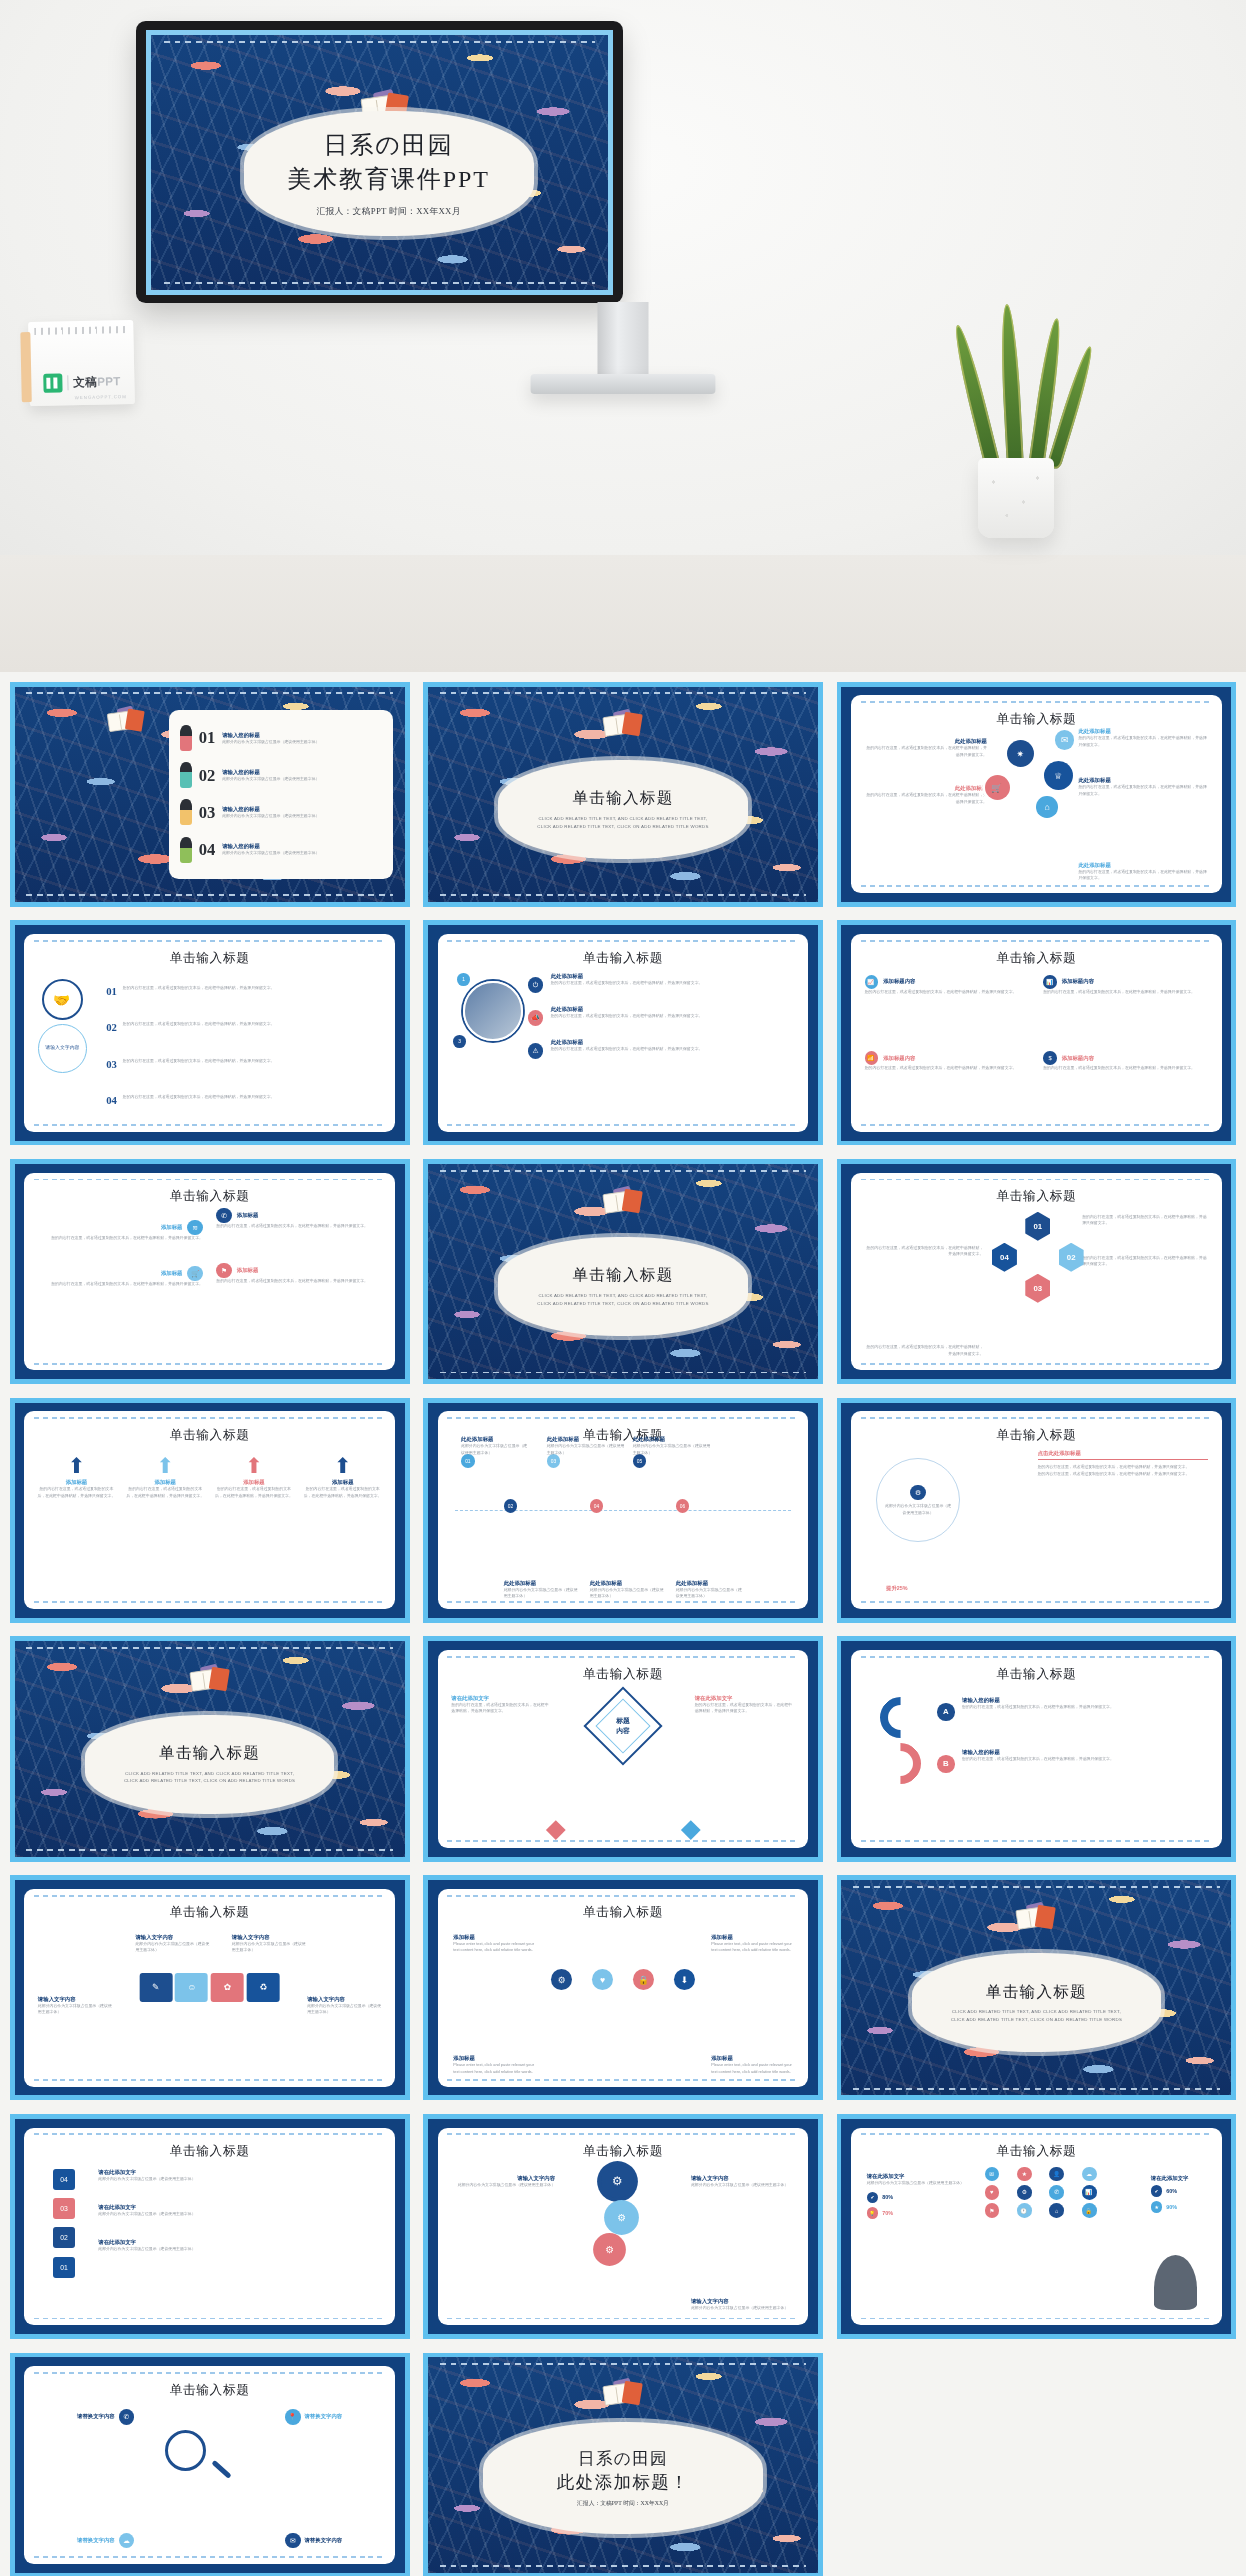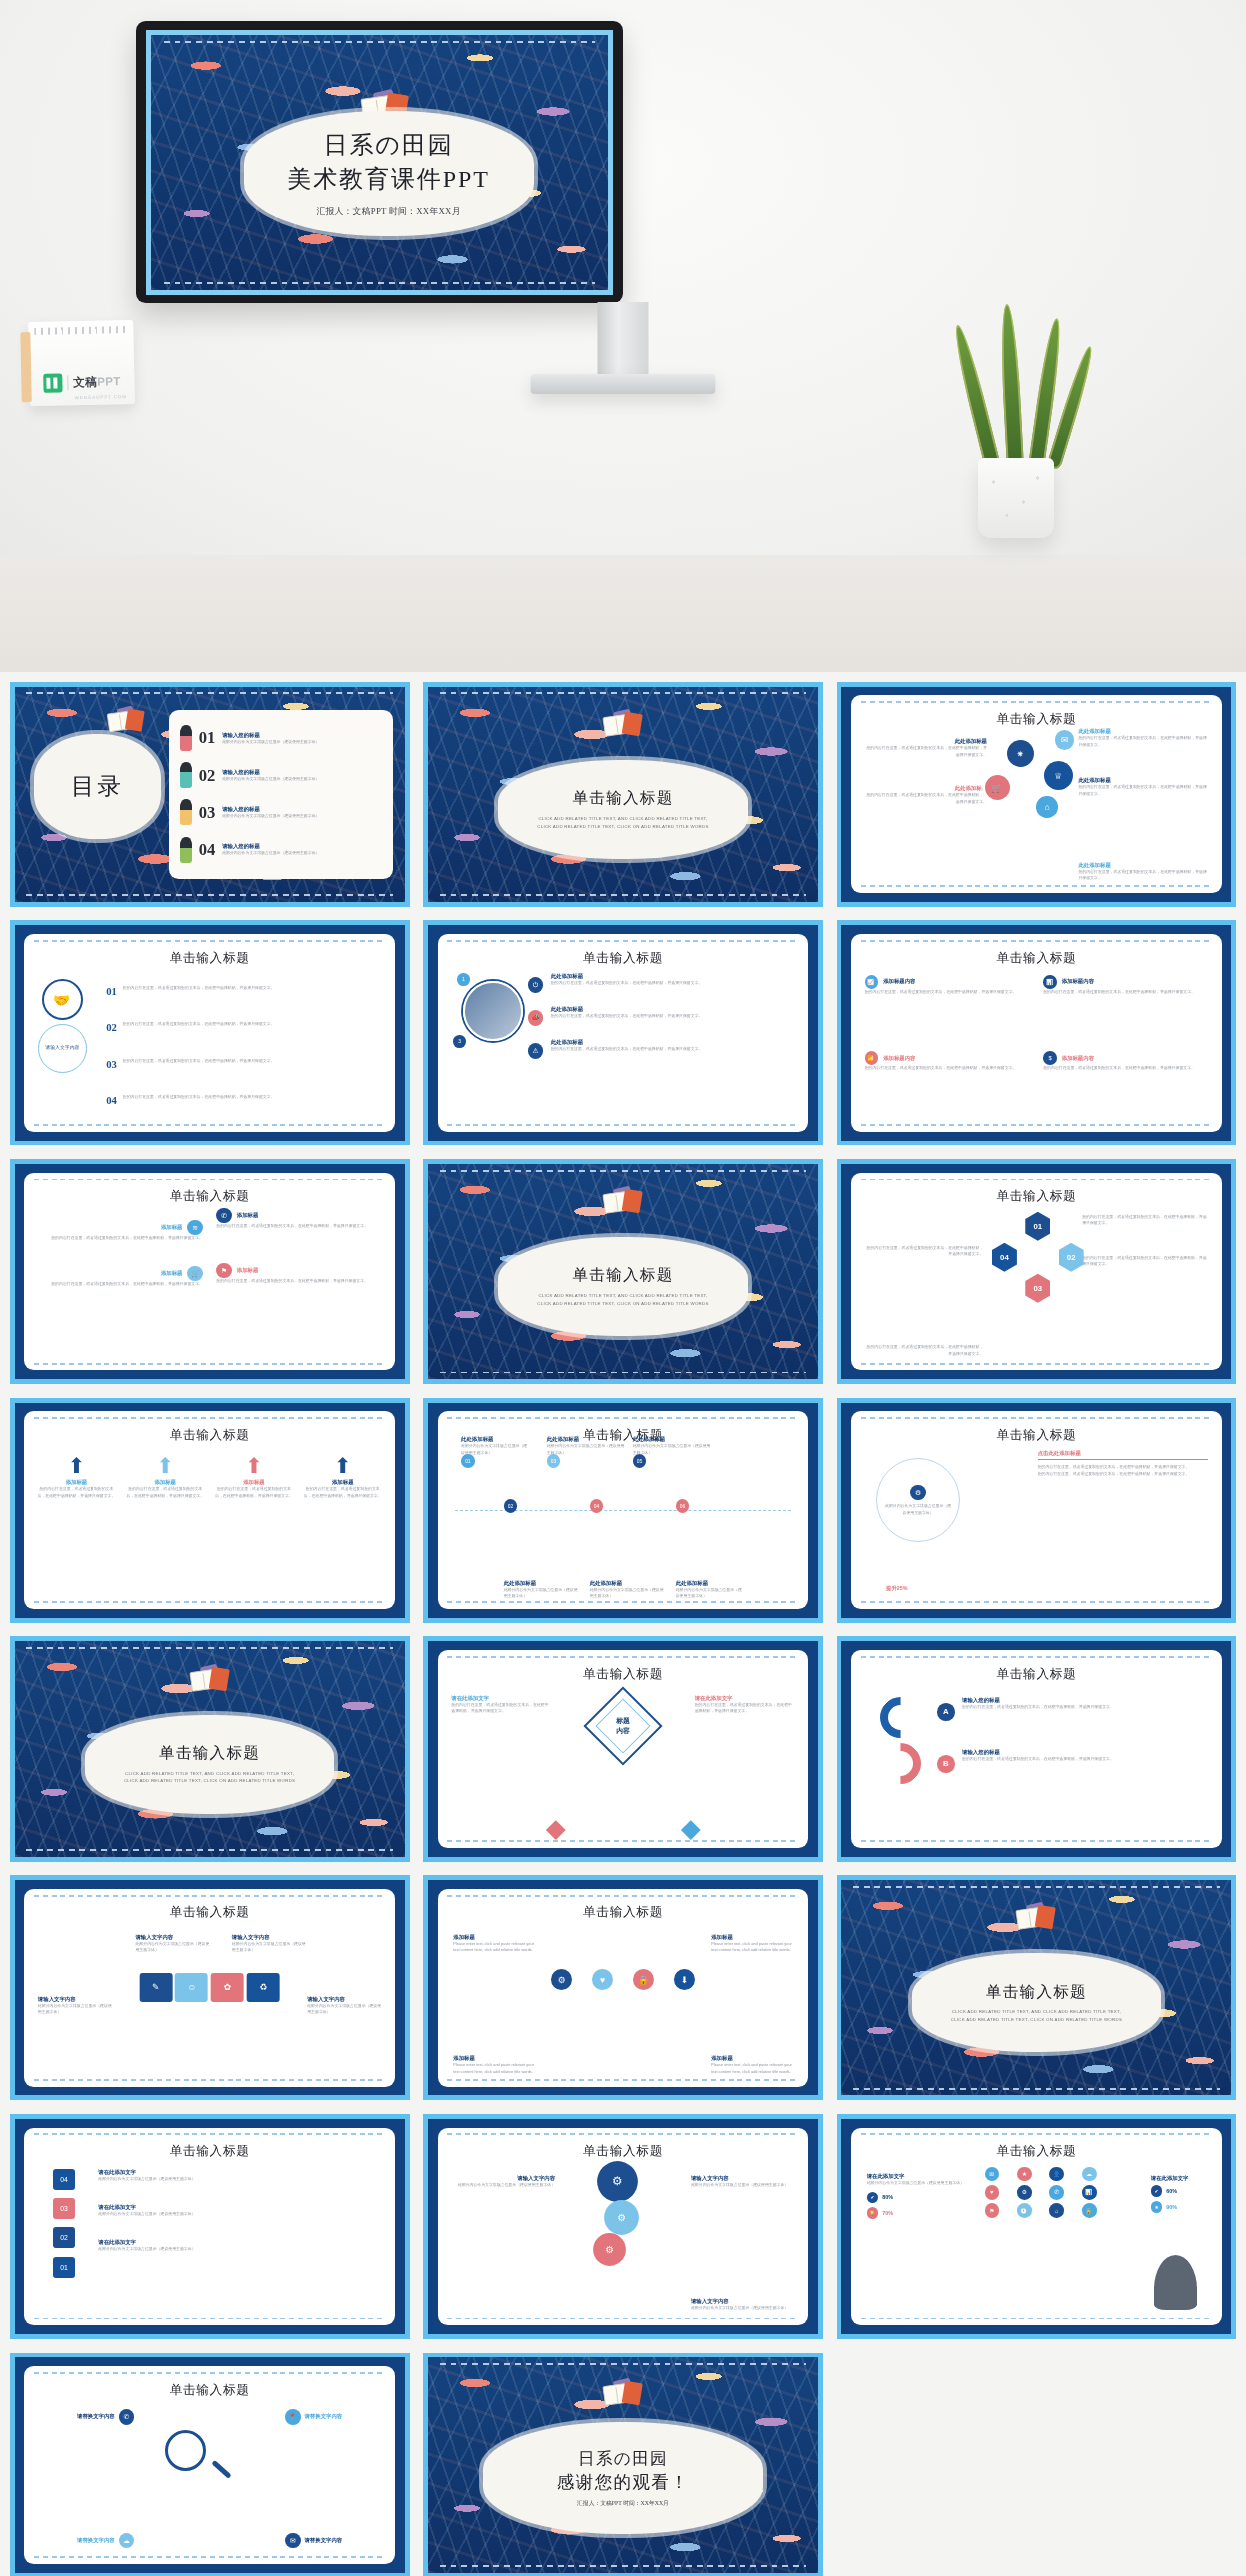--- a/index.html
+++ b/index.html
@@ -357,9 +357,6 @@
             <div class="book-a"></div>
             <div class="book-b"></div>
       </div>
-      <div class="cartouche" style="left:19.5px;top:47px;width:127px;height:105px;">
-        <span class="title-cn" style="font-size:23.4px;letter-spacing:.14em">目录</span>
-      </div>
       <div style="position:absolute;left:154px;top:23.4px;right:11.7px;bottom:23.4px;background:#fbfaf7;border-radius:9.7px;padding:9.7px 9.7px 9.7px 11.7px;display:flex;flex-direction:column;justify-content:space-around;">
         <div style="display:flex;align-items:center;gap:6.8px">
           <span class="dolly" style="background:linear-gradient(180deg,#2b2f36 40%,#e2757b 40%)">

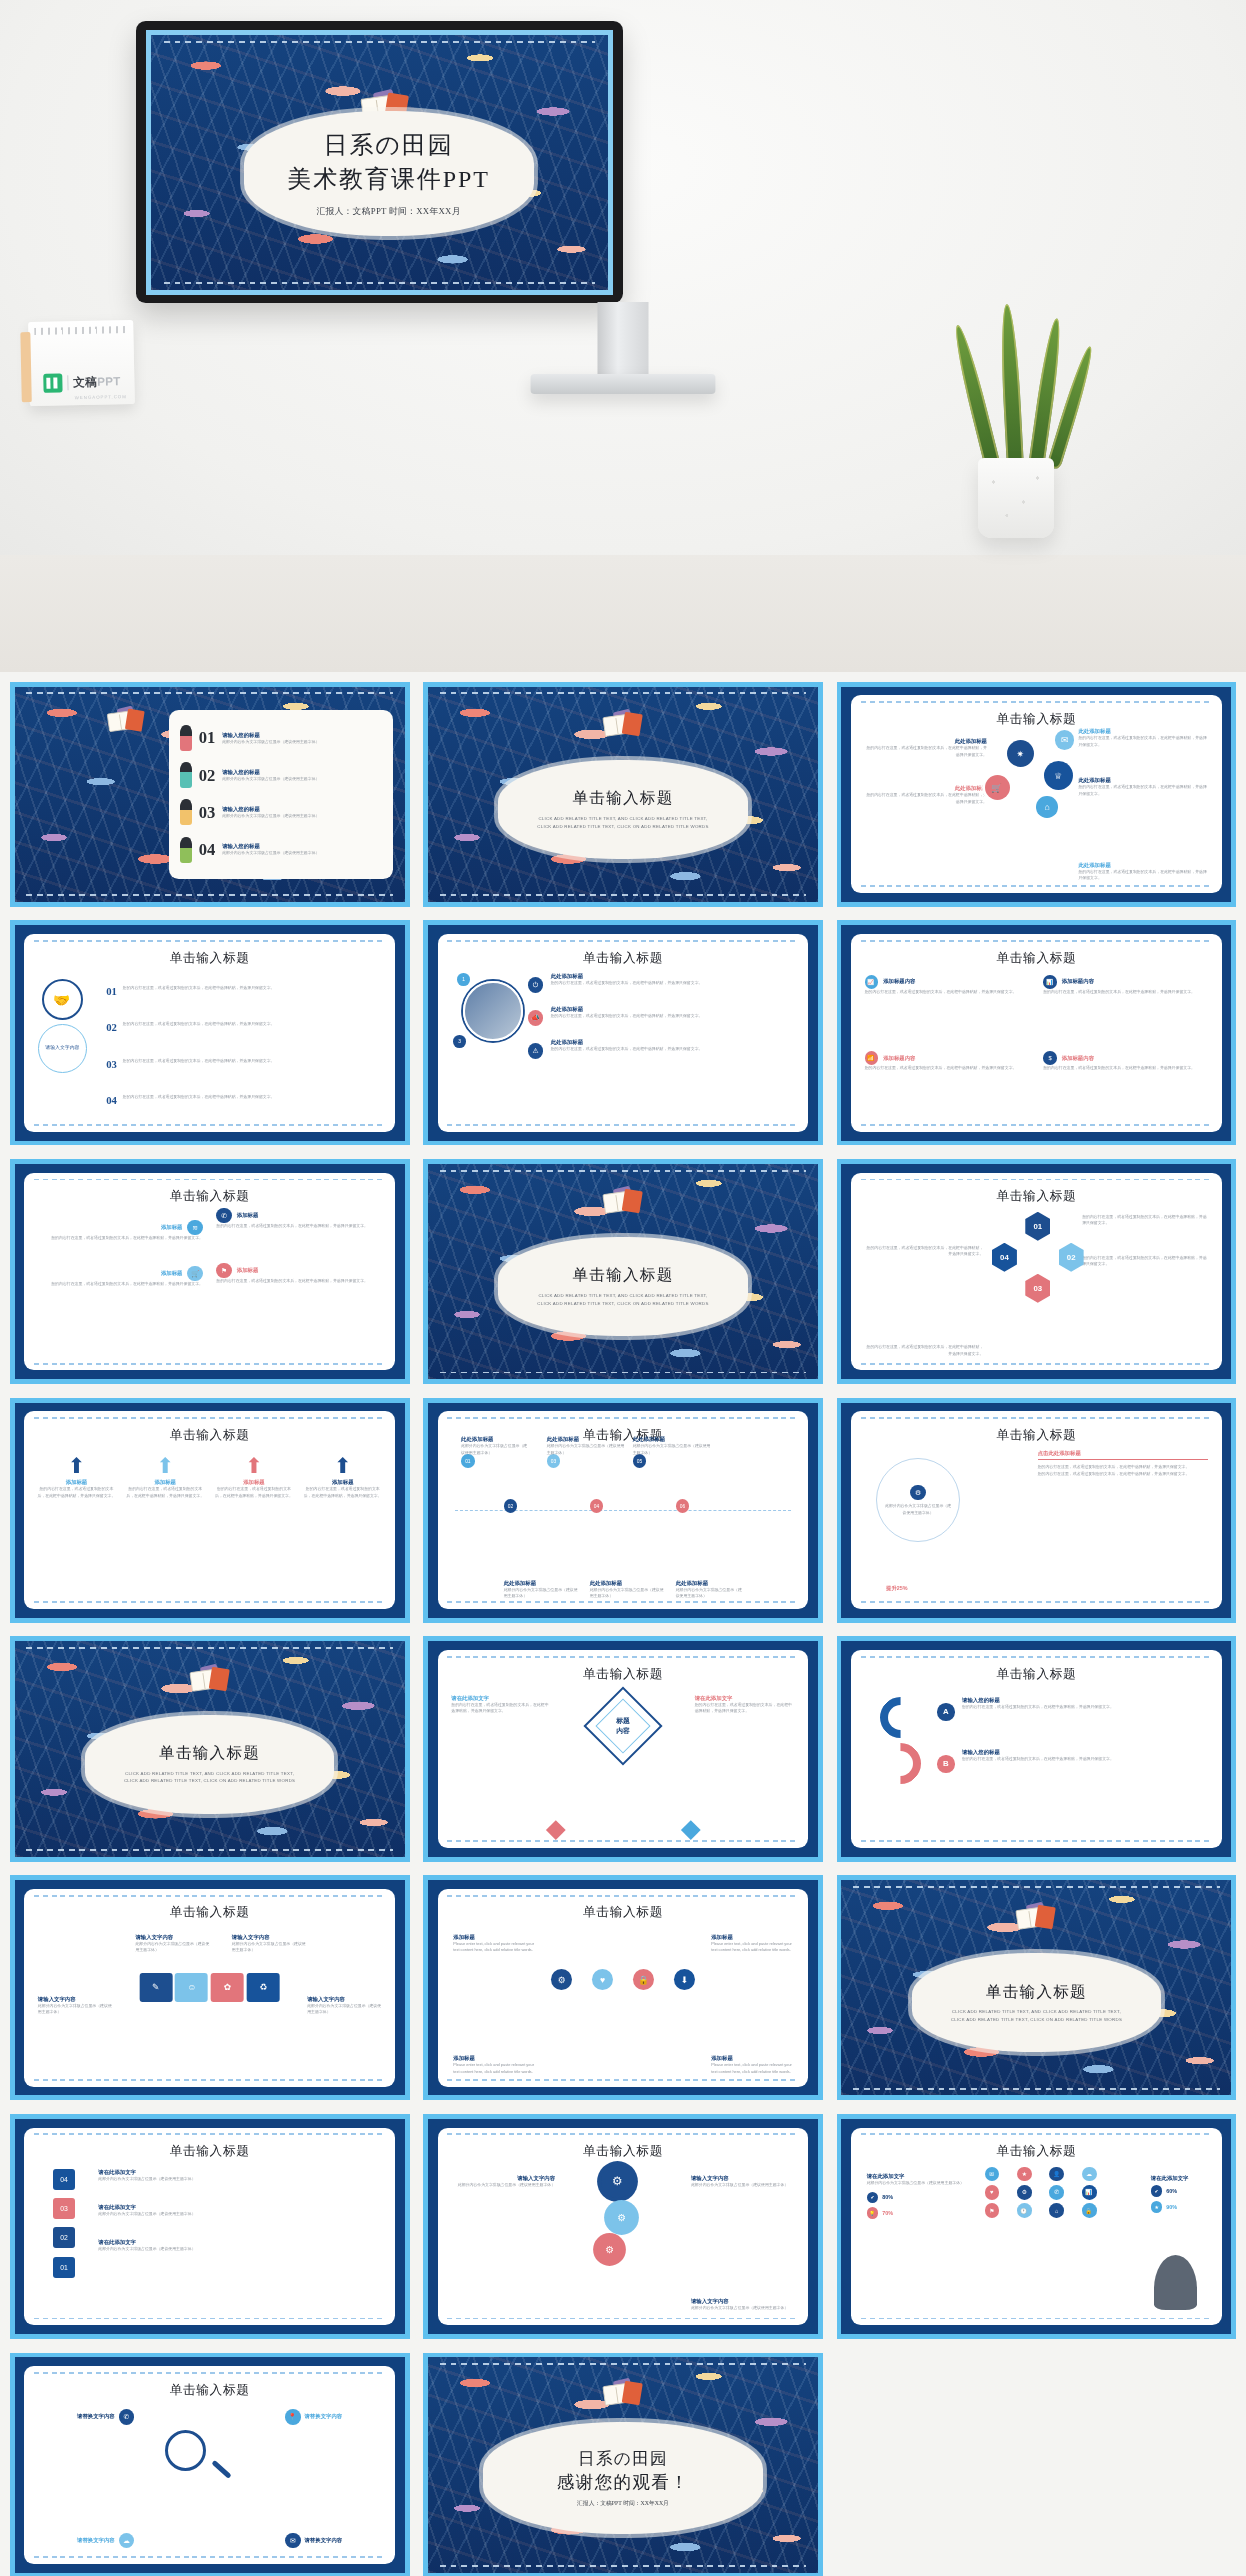--- a/index.html
+++ b/index.html
@@ -1026,7 +1026,7 @@
       </div>
       <div class="cartouche" style="left:14%;top:30%;width:72%;height:52%;">
         <span class="title-cn" style="font-size:16.6px">日系の田园</span>
-        <span class="title-cn" style="font-size:17.5px">感谢您的观看！</span>
+        <span class="title-cn" style="font-size:17.5px">此处添加标题！</span>
         <span class="byline" style="font-size:5.8px;margin-top:5.8px">汇报人：文稿PPT     时间：XX年XX月</span>
       </div>
     </div>

